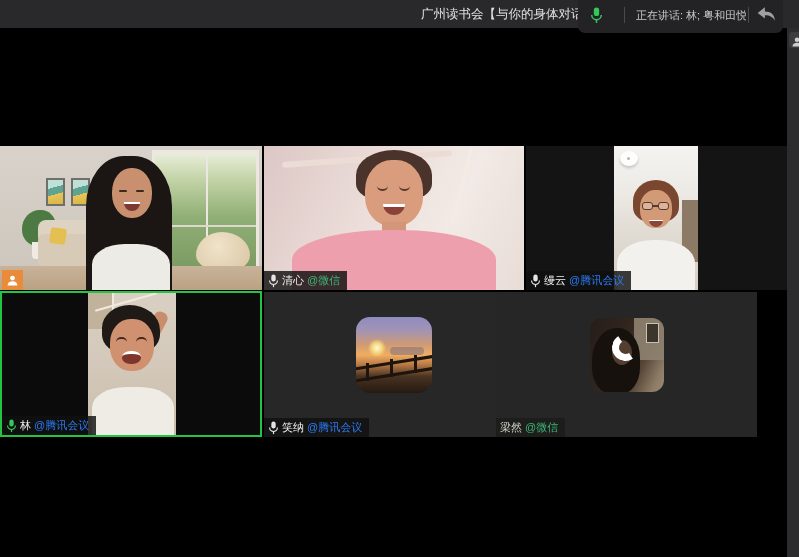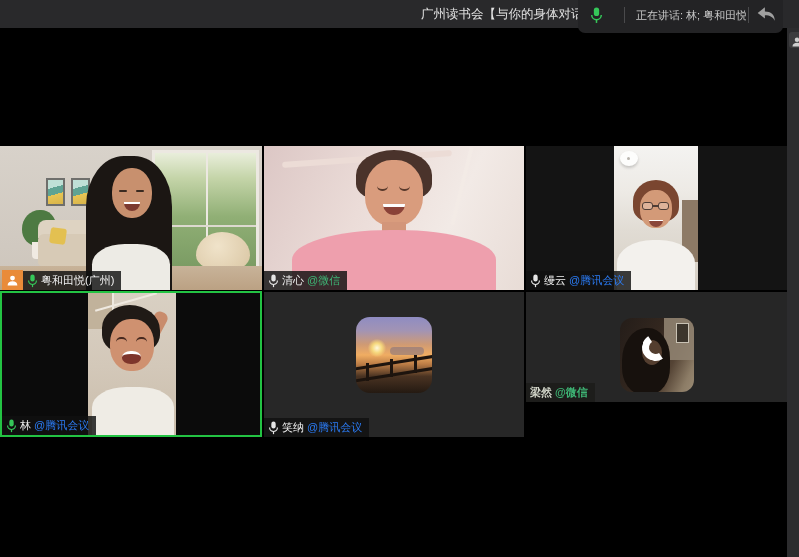--- a/index.html
+++ b/index.html
@@ -247,16 +247,6 @@
         <path d="M2 14 c0-3.4 2.6-5 6-5 s6 1.6 6 5 z"></path>
       </svg>
     </div>
-    <div class="label">
-      <span class="mic green">
-        <svg viewBox="0 0 12 16" width="11" height="14" fill="currentColor">
-          <rect x="3.5" y="0.5" width="5" height="8" rx="2.5"></rect>
-          <path d="M1.5 7.5 a4.5 4.5 0 0 0 9 0" fill="none" stroke="currentColor" stroke-width="1.4"></path>
-          <line x1="6" y1="12" x2="6" y2="15" stroke="currentColor" stroke-width="1.4"></line>
-        </svg>
-      </span>
-      <span>粤和田悦(广州)</span>
-    </div>
   </div>
 
   <div class="tile t2">

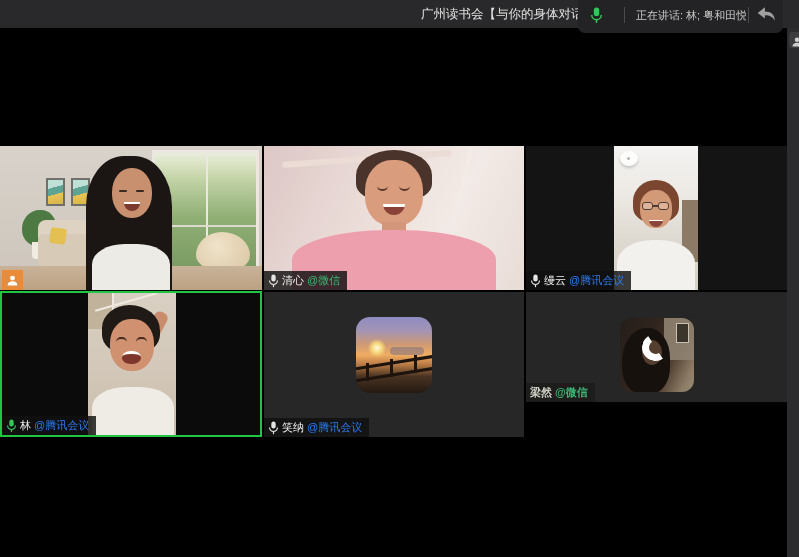--- a/index.html
+++ b/index.html
@@ -34,7 +34,7 @@
   .t3{left:526px;top:146px;width:261px;height:144px;}
   .t4{left:0;top:291px;width:262px;height:146px;border:2px solid #23c343;background:#0b0b0b;}
   .t5{left:264px;top:292px;width:260px;height:145px;background:#272727;}
-  .t6{left:526px;top:292px;width:261px;height:110px;background:#262626;font-weight:bold;}
+  .t6{left:496px;top:292px;width:261px;height:145px;background:#262626;}
 
   
   .label{position:absolute;left:0;bottom:0;height:19px;display:flex;align-items:center;

